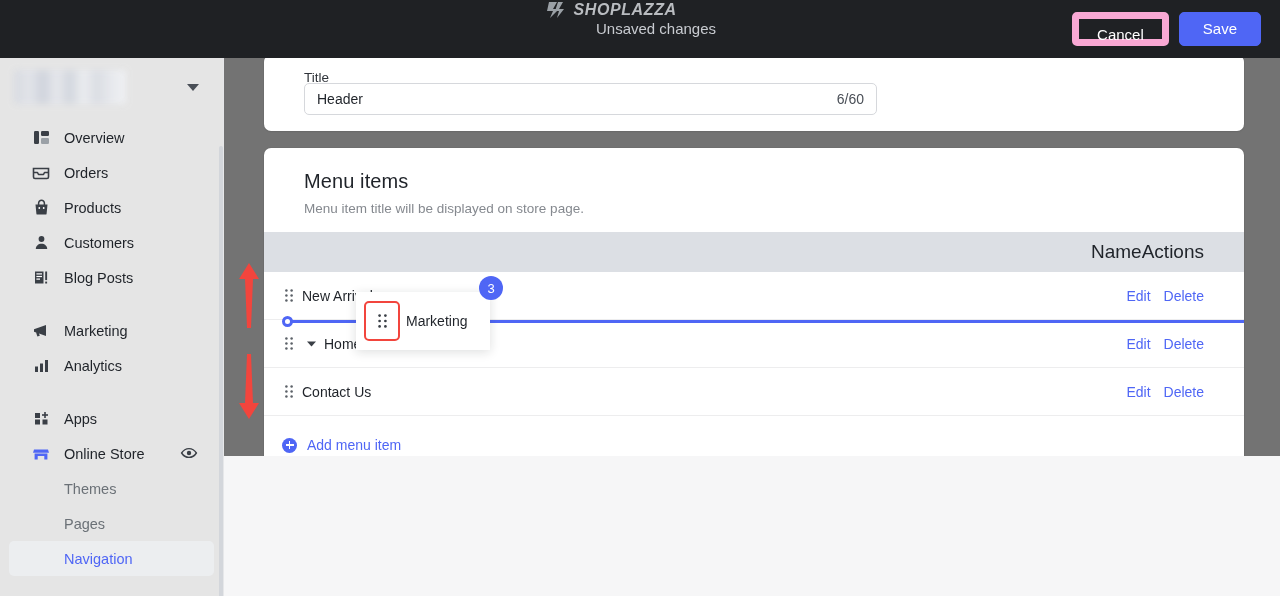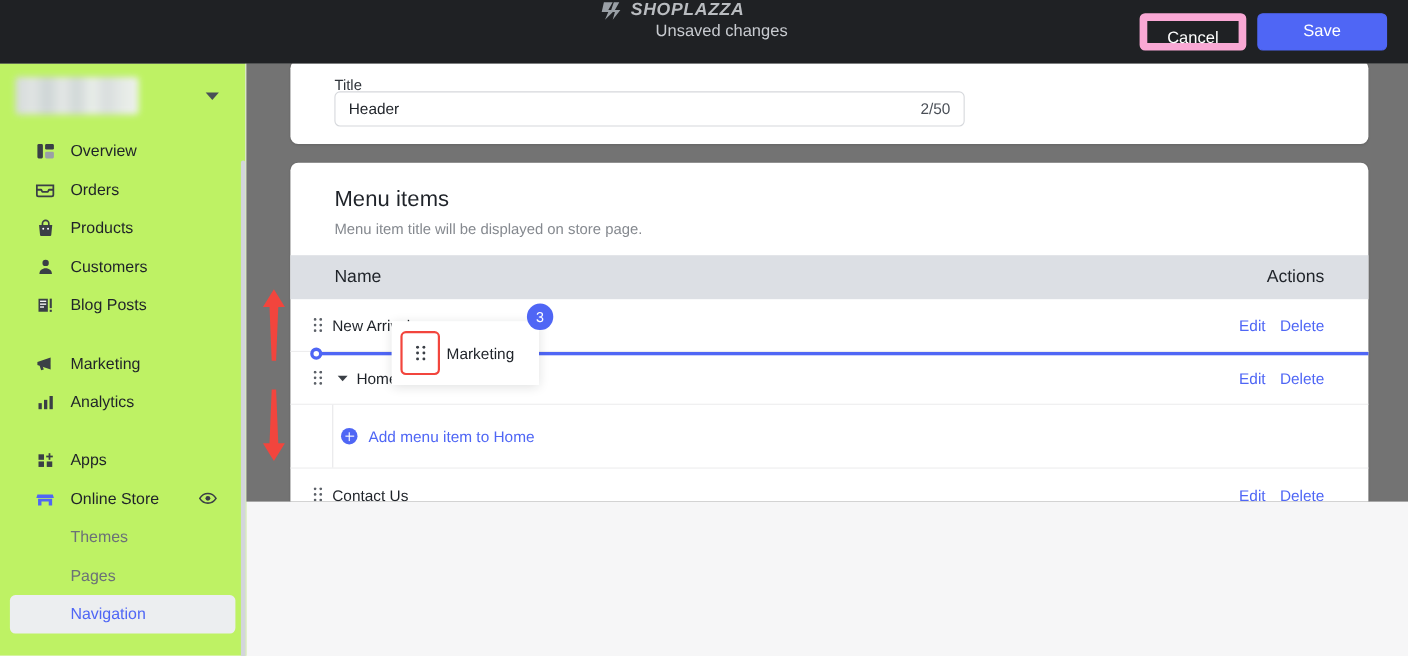--- a/index.html
+++ b/index.html
@@ -45,7 +45,7 @@
   }
   .btn-save {
     background: #4f66f5; color: #ffffff; border: 1px solid #4f66f5;
-    padding: 0 41px;
+    padding: 0 23px;
   }
 
   

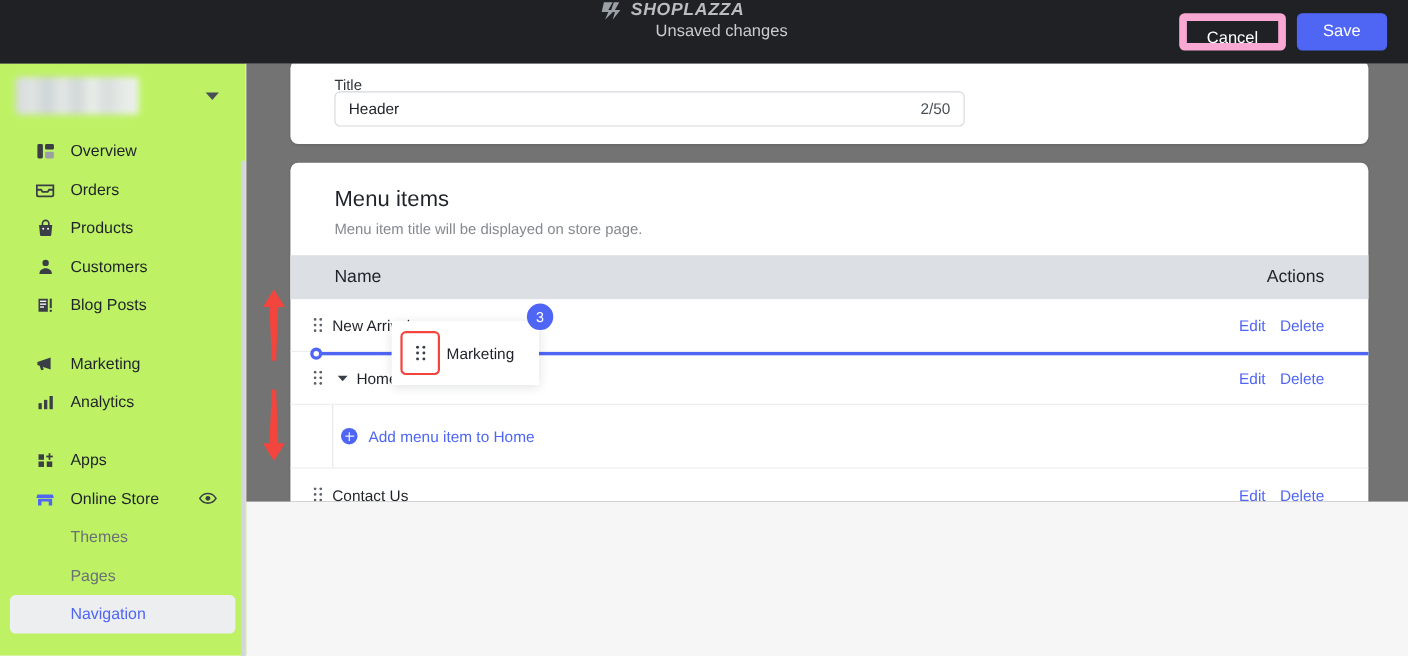--- a/index.html
+++ b/index.html
@@ -398,7 +398,7 @@
     <span class="field-label">Title</span>
     <div class="field-input">
       <input value="Header" style="">
-      <span class="field-counter">2/50</span>
+      <span class="field-counter">6/60</span>
     </div>
   </div>
 

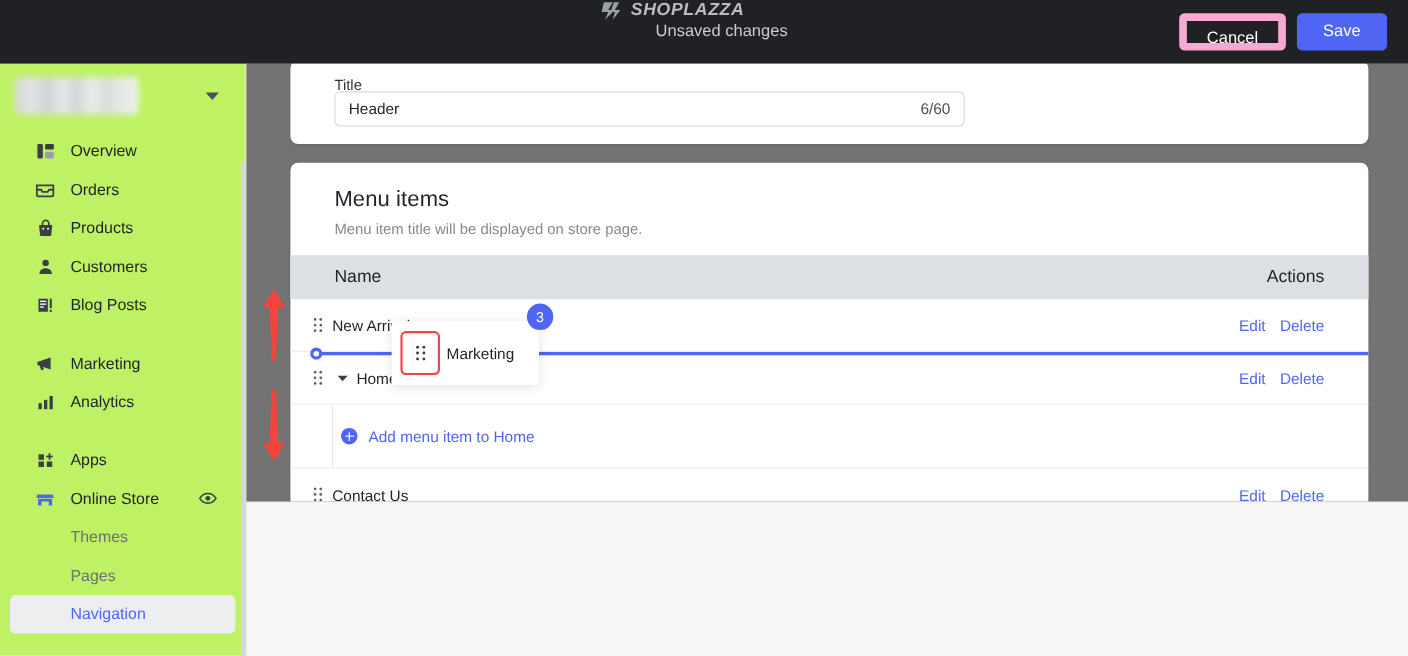--- a/index.html
+++ b/index.html
@@ -52,7 +52,7 @@
   .sidebar {
     position: absolute; top: 58px; left: 0;
     width: 224px; height: 538px;
-    background: #bef264;
+    background: #e5e5e5;
     border-right: 1px solid #e6e7e9;
   }
   .store-switcher {

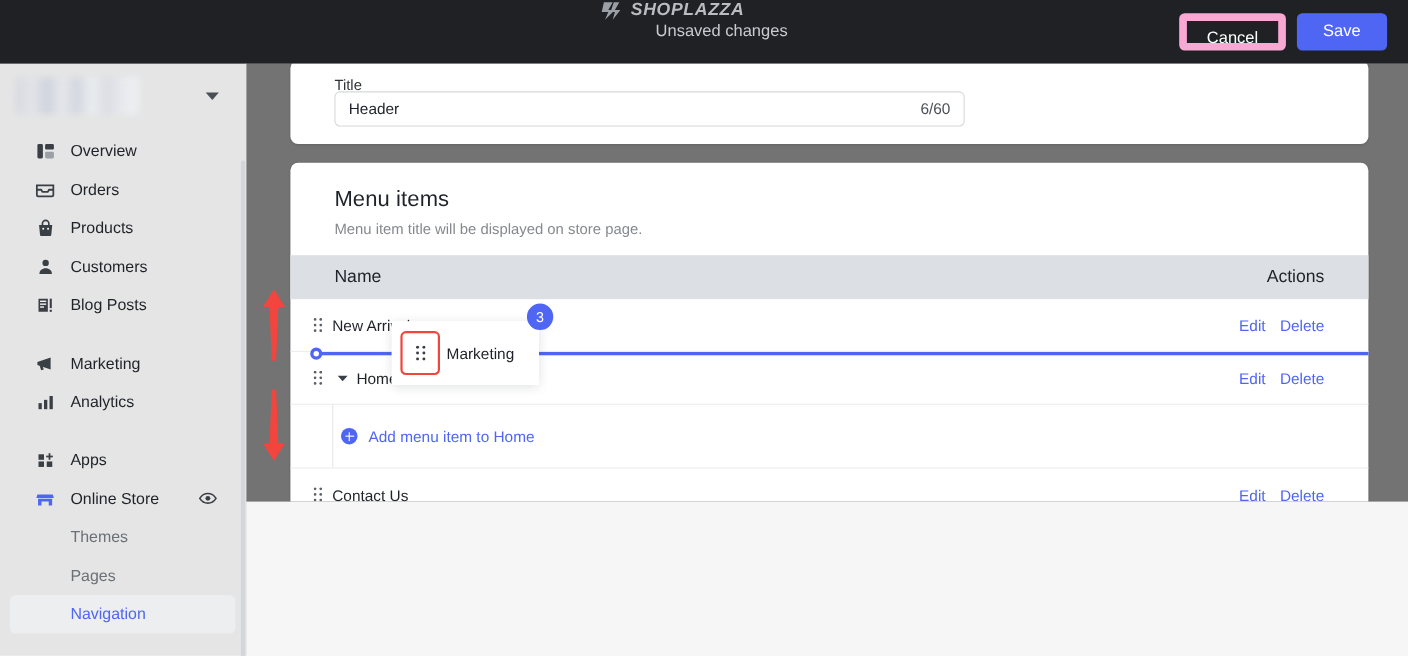--- a/index.html
+++ b/index.html
@@ -143,7 +143,7 @@
   .table-header {
     background: #dcdfe4; height: 40px;
     display: flex; align-items: center;
-    padding: 0 40px; font-size: 16px; color: #1f2329;
+    padding: 0 40px; font-size: 19px; color: #1f2329; text-align: right;
   }
   .table-header .col-name { flex: 1; }
   .table-header .col-actions { }

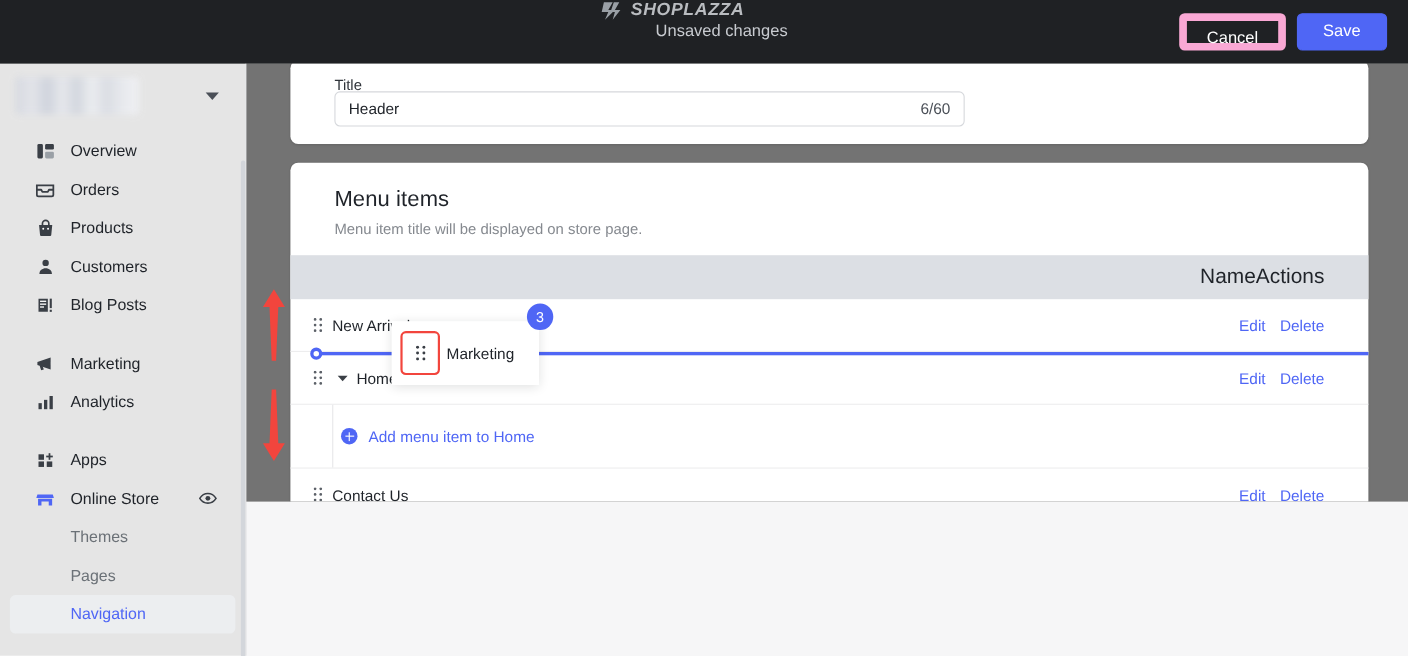--- a/index.html
+++ b/index.html
@@ -473,12 +473,6 @@
       </span>
     </div>
 
-    <div class="sub-add">
-      <span class="add-link">
-        <span class="plus-ico"></span>
-        <span>Add menu item to Home</span>
-      </span>
-    </div>
 
     <div class="row">
       <span class="drag">

